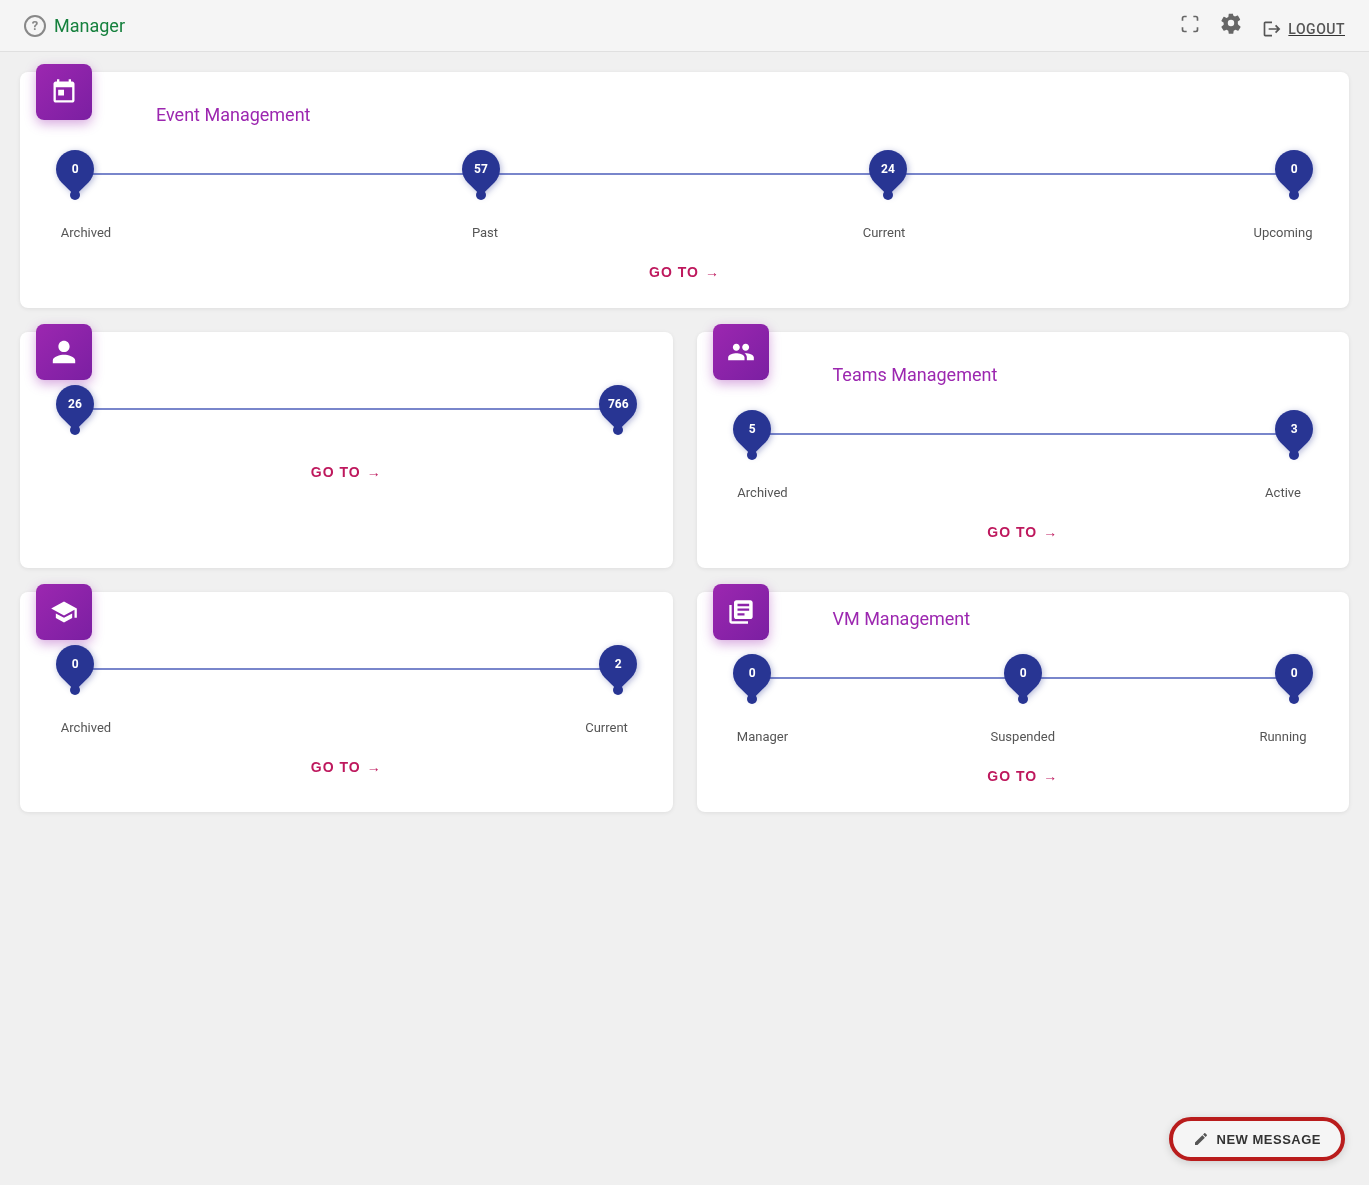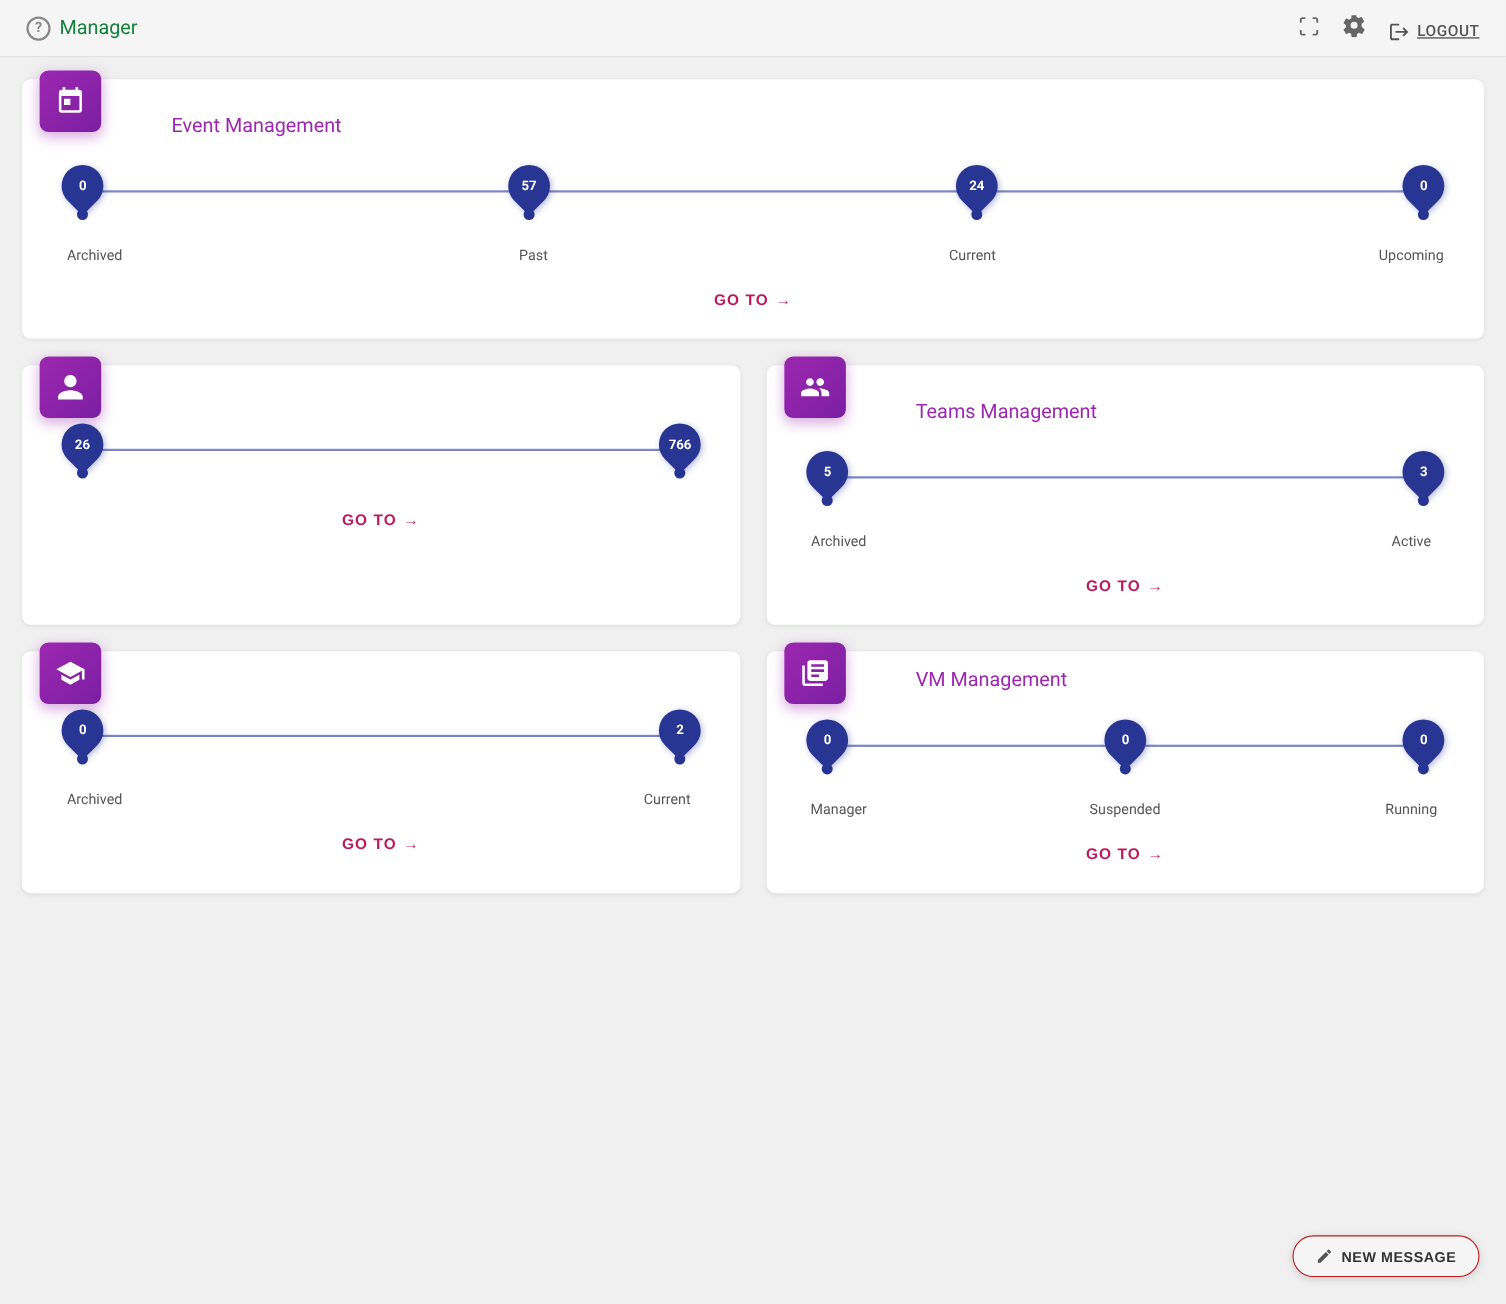--- a/index.html
+++ b/index.html
@@ -128,7 +128,7 @@
       bottom: 24px;
       right: 24px;
       background: #f5f5f5;
-      border: 1px solid #b91c1c;
+      border: 4px solid #b91c1c;
       border-radius: 24px;
       padding: 10px 20px;
       display: flex;

